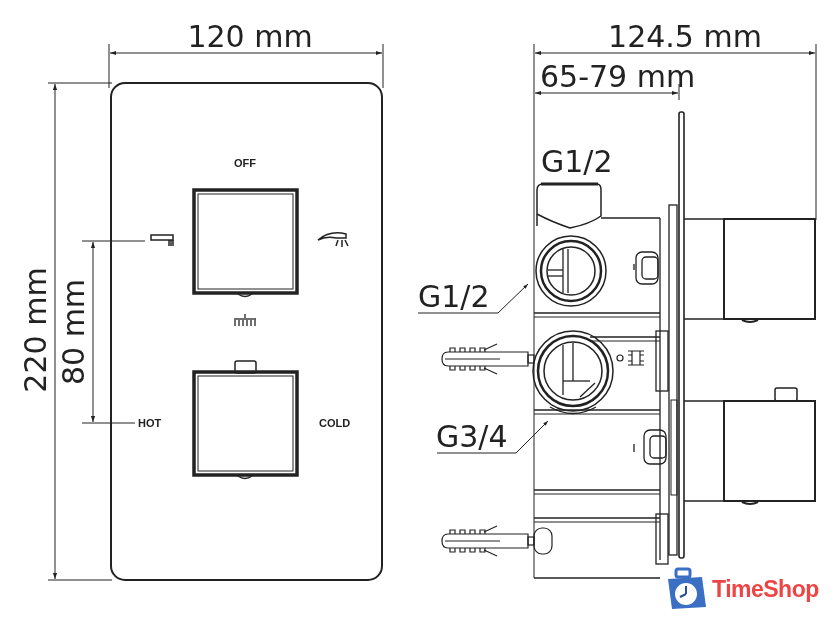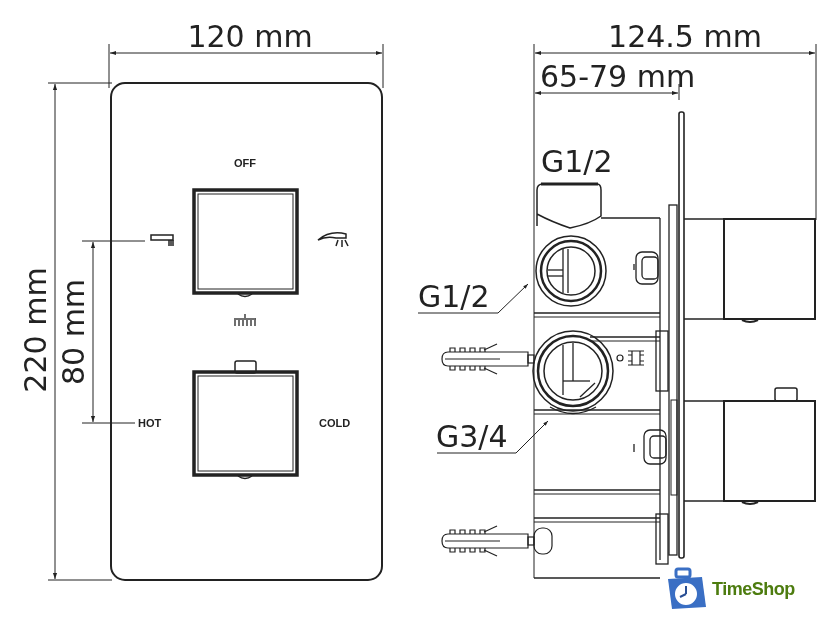--- a/index.html
+++ b/index.html
@@ -8,7 +8,7 @@
     .dim{font-family:"DejaVu Sans",sans-serif;font-size:30px;fill:#222;font-weight:normal;}
     .lbl{font-family:"Liberation Sans",sans-serif;font-size:11px;font-weight:bold;fill:#222;}
     .logo{position:absolute;left:664px;top:567px;display:flex;align-items:center;}
-    .logo-text{font-family:"Liberation Sans",sans-serif;font-size:18px;font-weight:bold;color:#4d7c0f;margin-left:4px;letter-spacing:-0.5px;}
+    .logo-text{font-family:"Liberation Sans",sans-serif;font-size:23px;font-weight:bold;color:#ef4444;margin-left:4px;letter-spacing:-0.5px;}
   </style>
 </head>
 <body>

